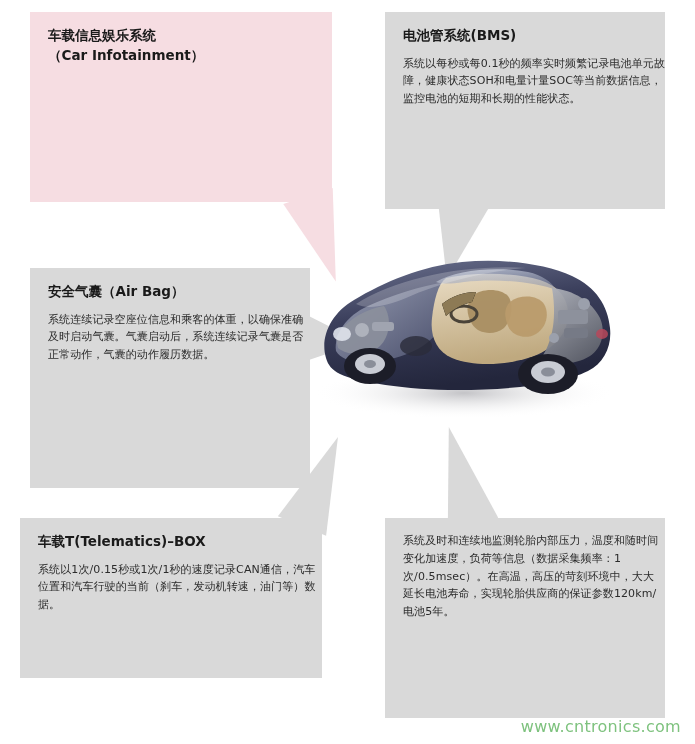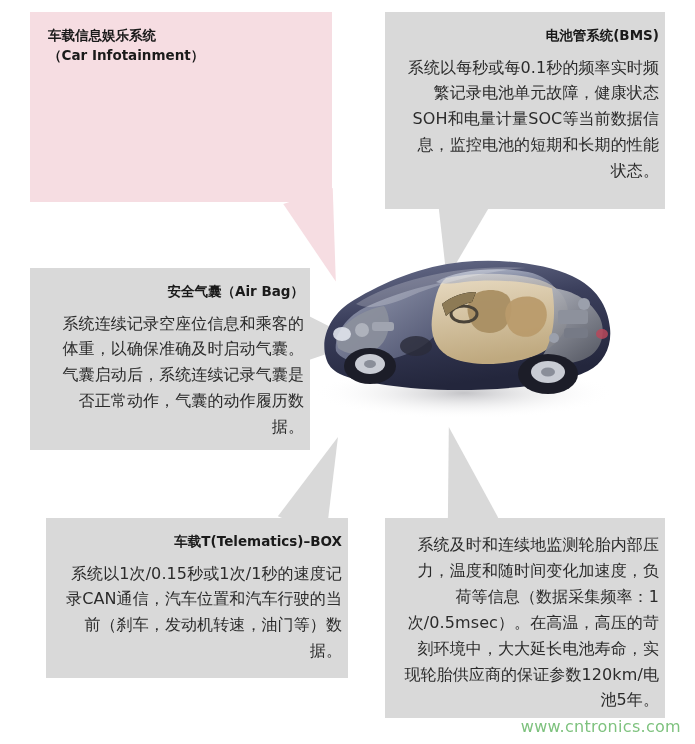--- a/index.html
+++ b/index.html
@@ -24,7 +24,7 @@
   .callout {
     position: absolute;
     box-sizing: border-box;
-    padding: 14px 6px 12px 18px;
+    padding: 14px 0 12px 18px;
     font-size: 12.5px;
     line-height: 1.62;
     color: #231f20;

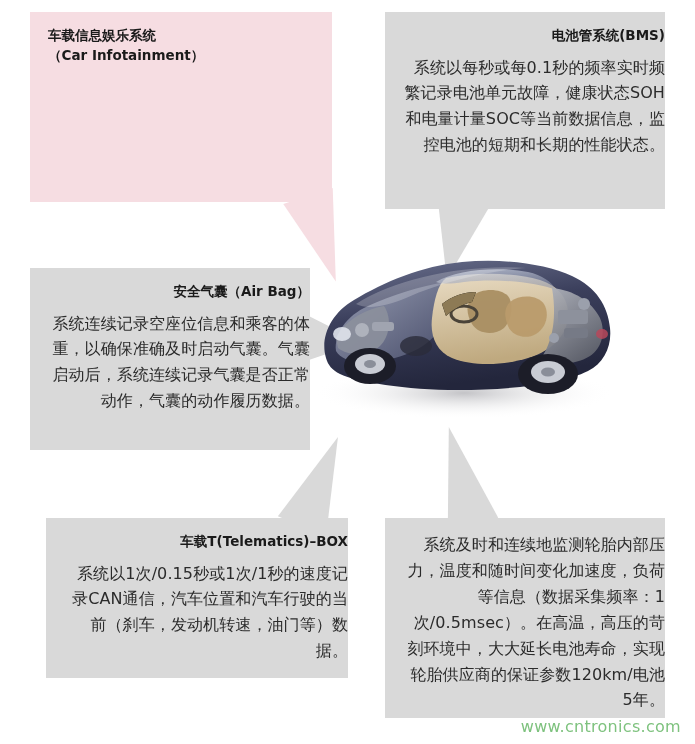--- a/index.html
+++ b/index.html
@@ -49,7 +49,6 @@
   }
   .box-grey {
     background: #d9d9d9;
-    text-align: right;
   }
 
   

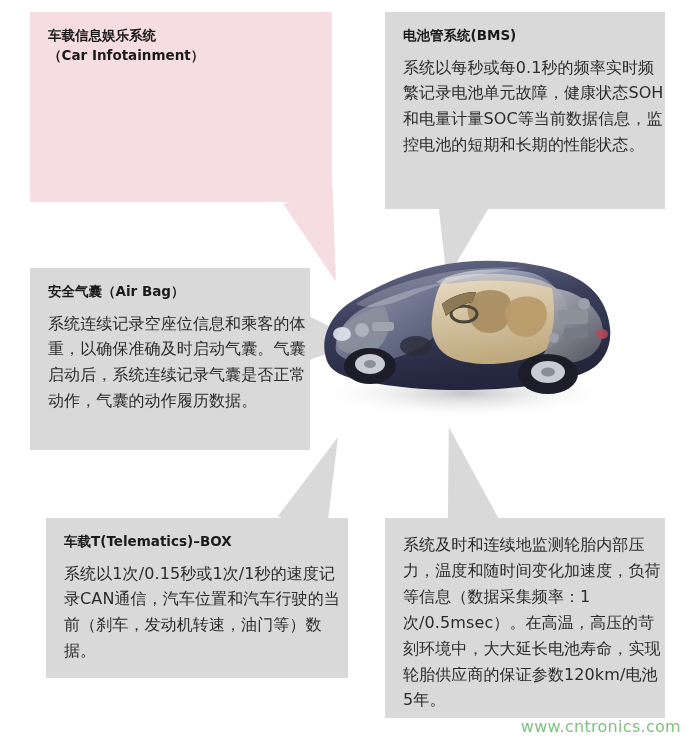--- a/index.html
+++ b/index.html
@@ -38,7 +38,7 @@
     white-space: pre-line;
   }
   .callout .body {
-    font-size: 16px;
+    font-size: 11px;
     line-height: 1.62;
     color: #2b2b2b;
     letter-spacing: 0.1px;

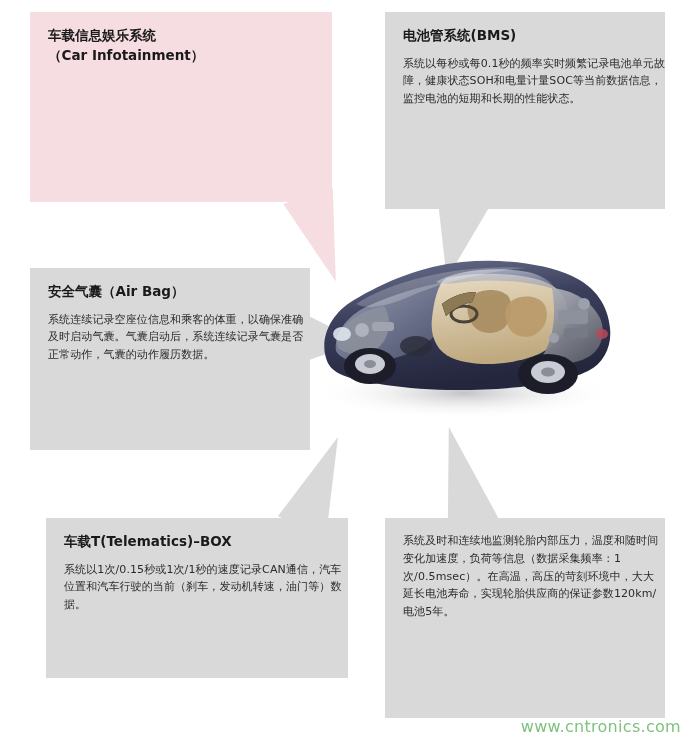--- a/index.html
+++ b/index.html
@@ -68,7 +68,7 @@
     left: 30px;
     top: 268px;
     width: 280px;
-    height: 182px;
+    height: 220px;
   }
   #box-tbox {
     left: 46px;

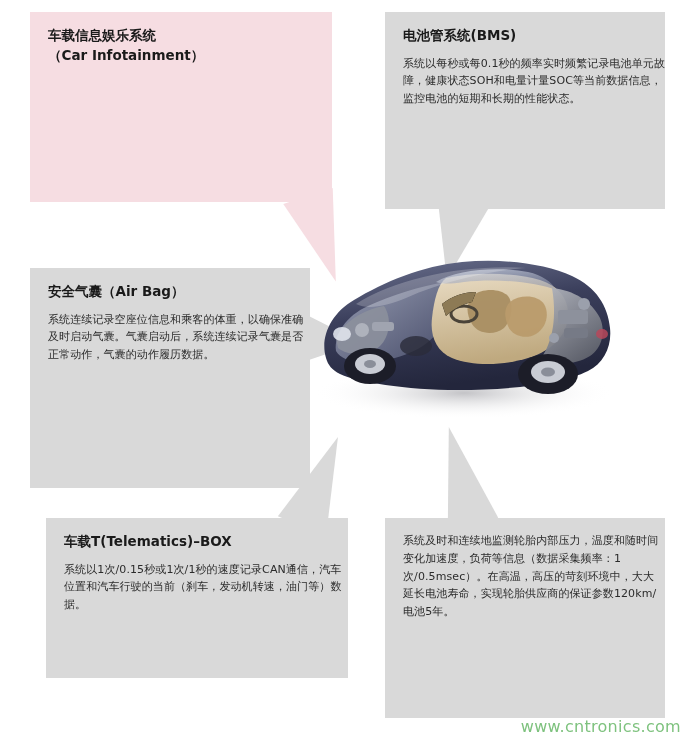--- a/index.html
+++ b/index.html
@@ -71,7 +71,7 @@
     height: 220px;
   }
   #box-tbox {
-    left: 46px;
+    left: 20px;
     top: 518px;
     width: 302px;
     height: 160px;

